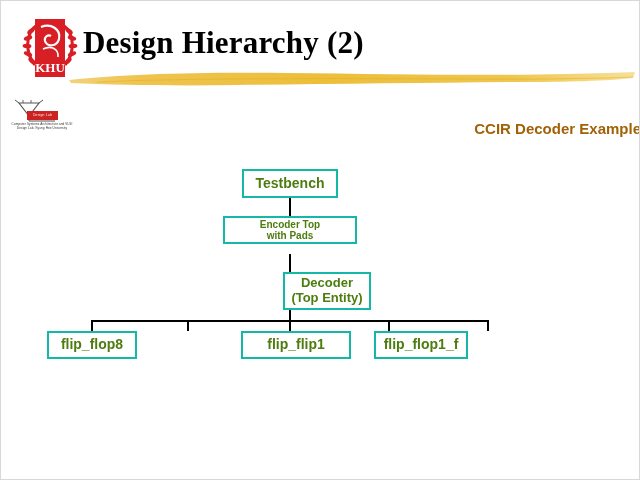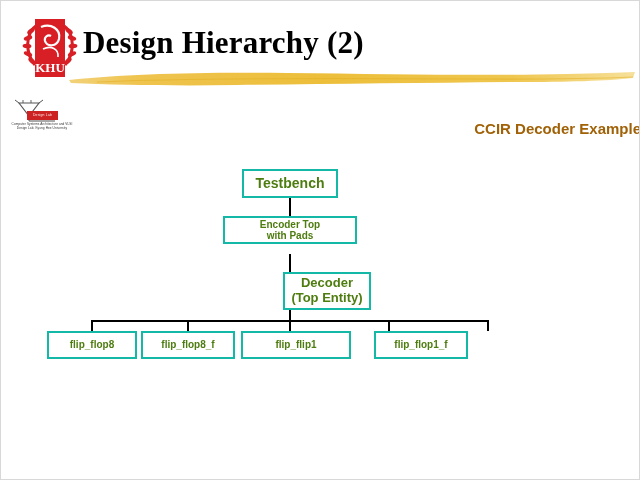--- a/index.html
+++ b/index.html
@@ -127,7 +127,7 @@
   #node-decoder     { left: 234px; top: 271px; width: 88px; height: 38px; font-size: 13px; margin-left: 48px; }
 
   
-  .leaf { top: 330px; height: 28px; font-size: 10px; }
+  .leaf { top: 330px; height: 28px; font-size: 14px; }
   #node-ff8    { left: 46px;  width: 90px;  }
   #node-ff8f   { left: 140px; width: 94px;  }
   #node-ff1    { left: 240px; width: 110px;  }

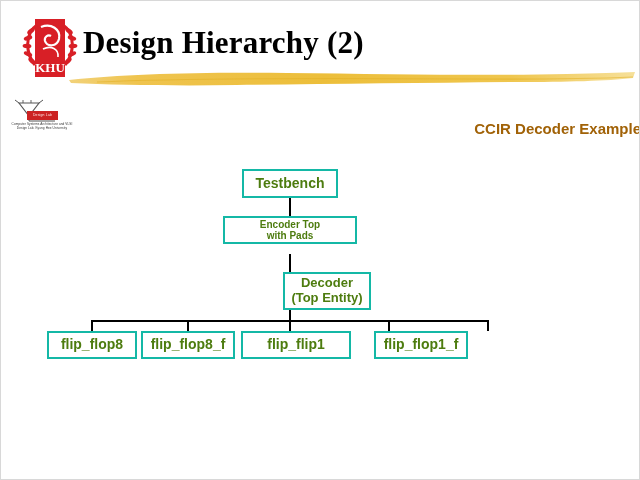--- a/index.html
+++ b/index.html
@@ -258,9 +258,6 @@
     <span class="node-label">flip_flop8</span>
   </div>
 
-  <div class="node leaf" id="node-ff8f">
-    <span class="node-label">flip_flop8_f</span>
-  </div>
 
   <div class="node leaf" id="node-ff1">
     <span class="node-label">flip_flip1</span>

